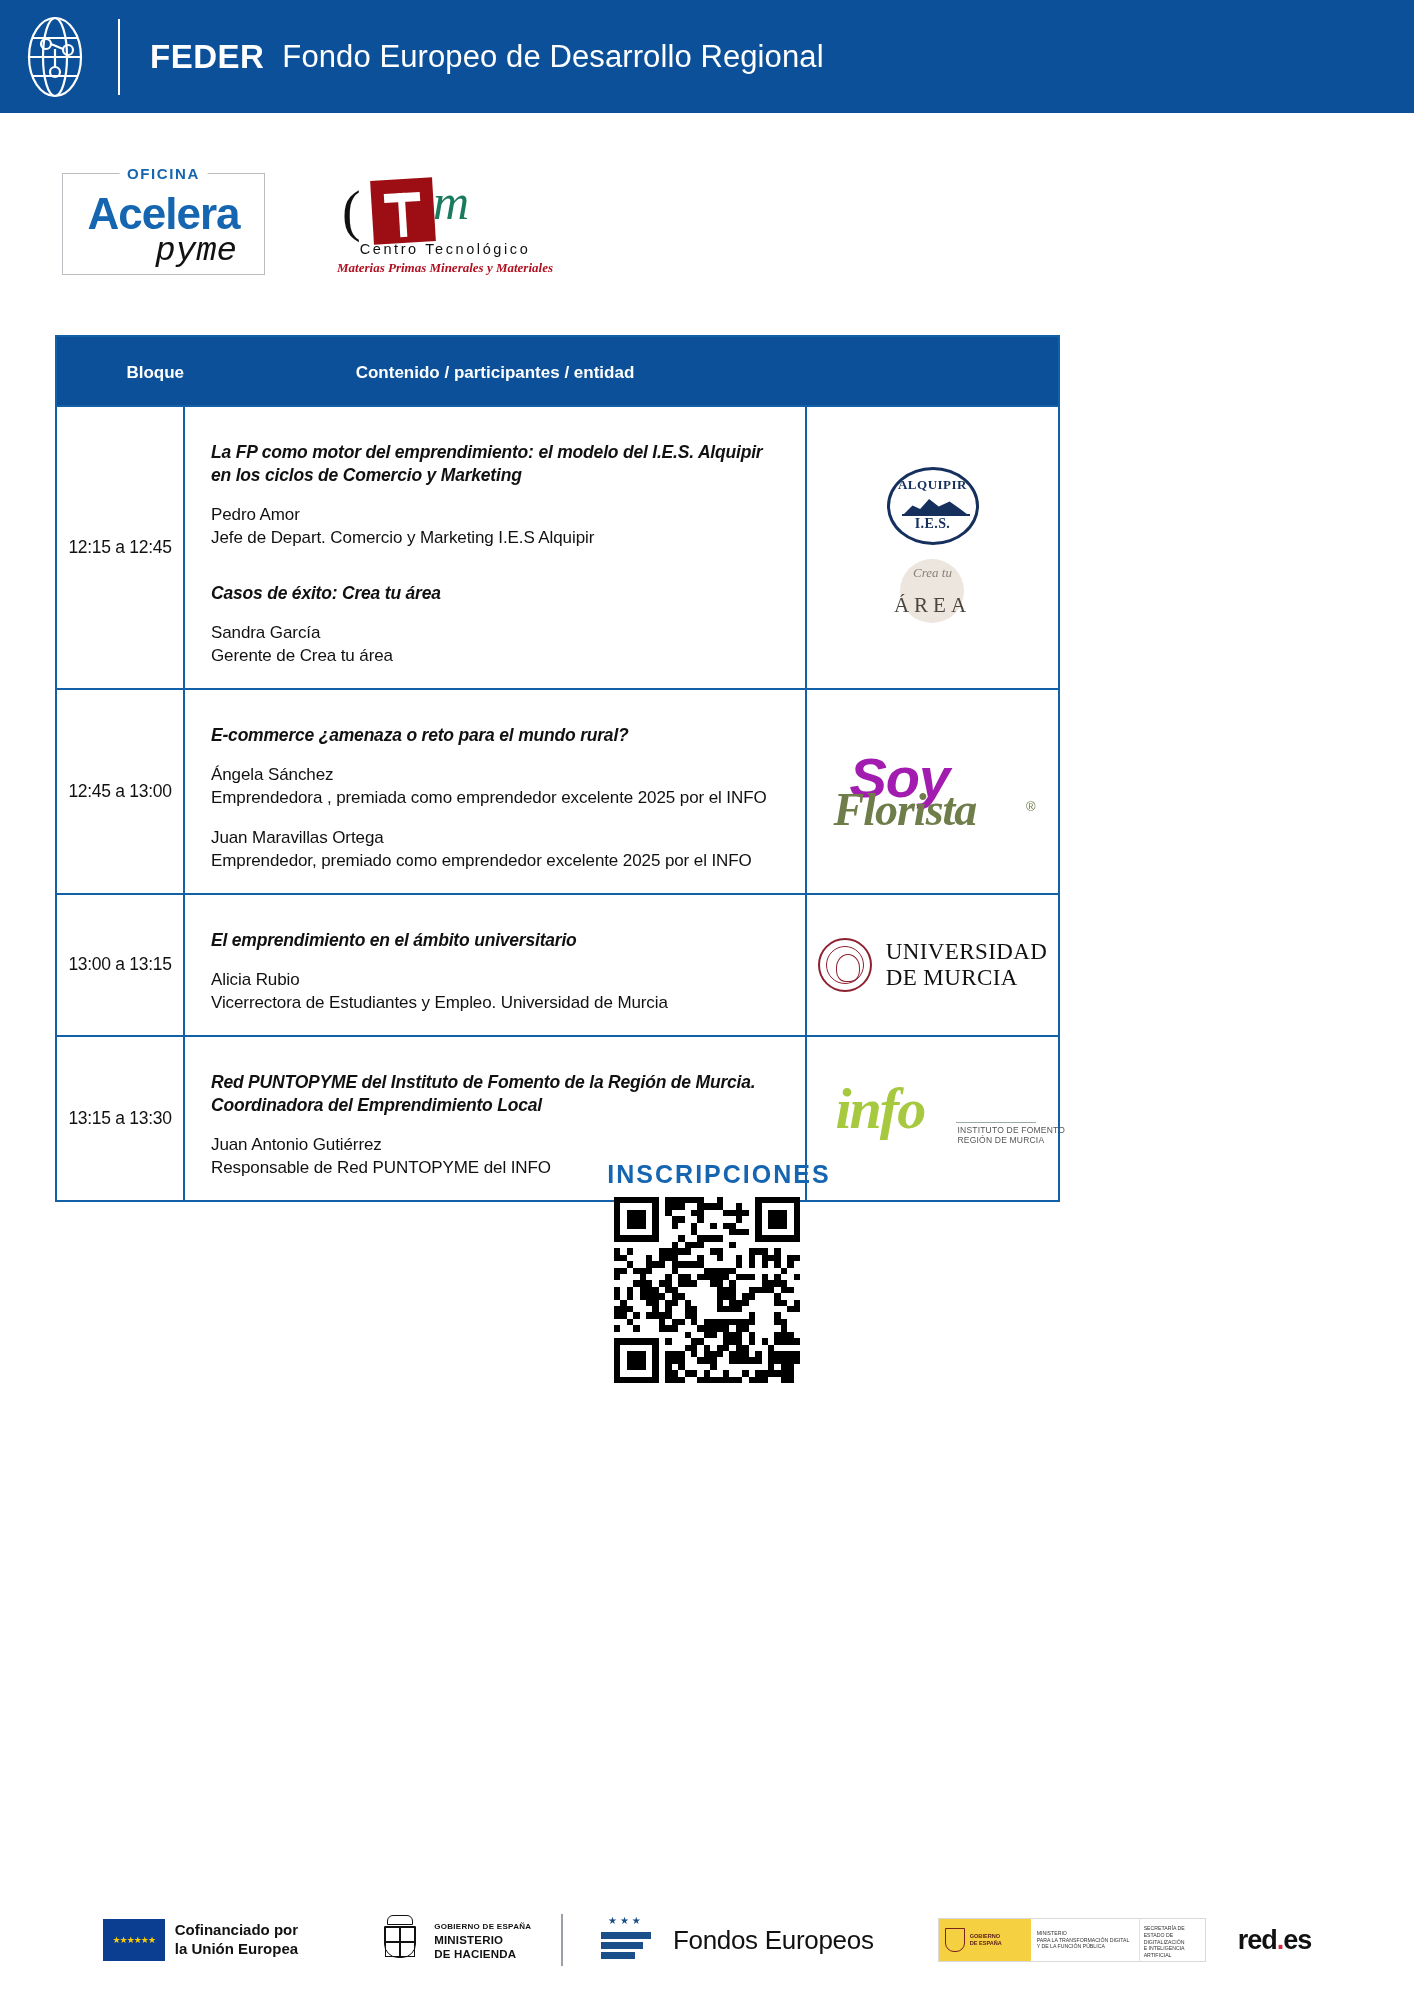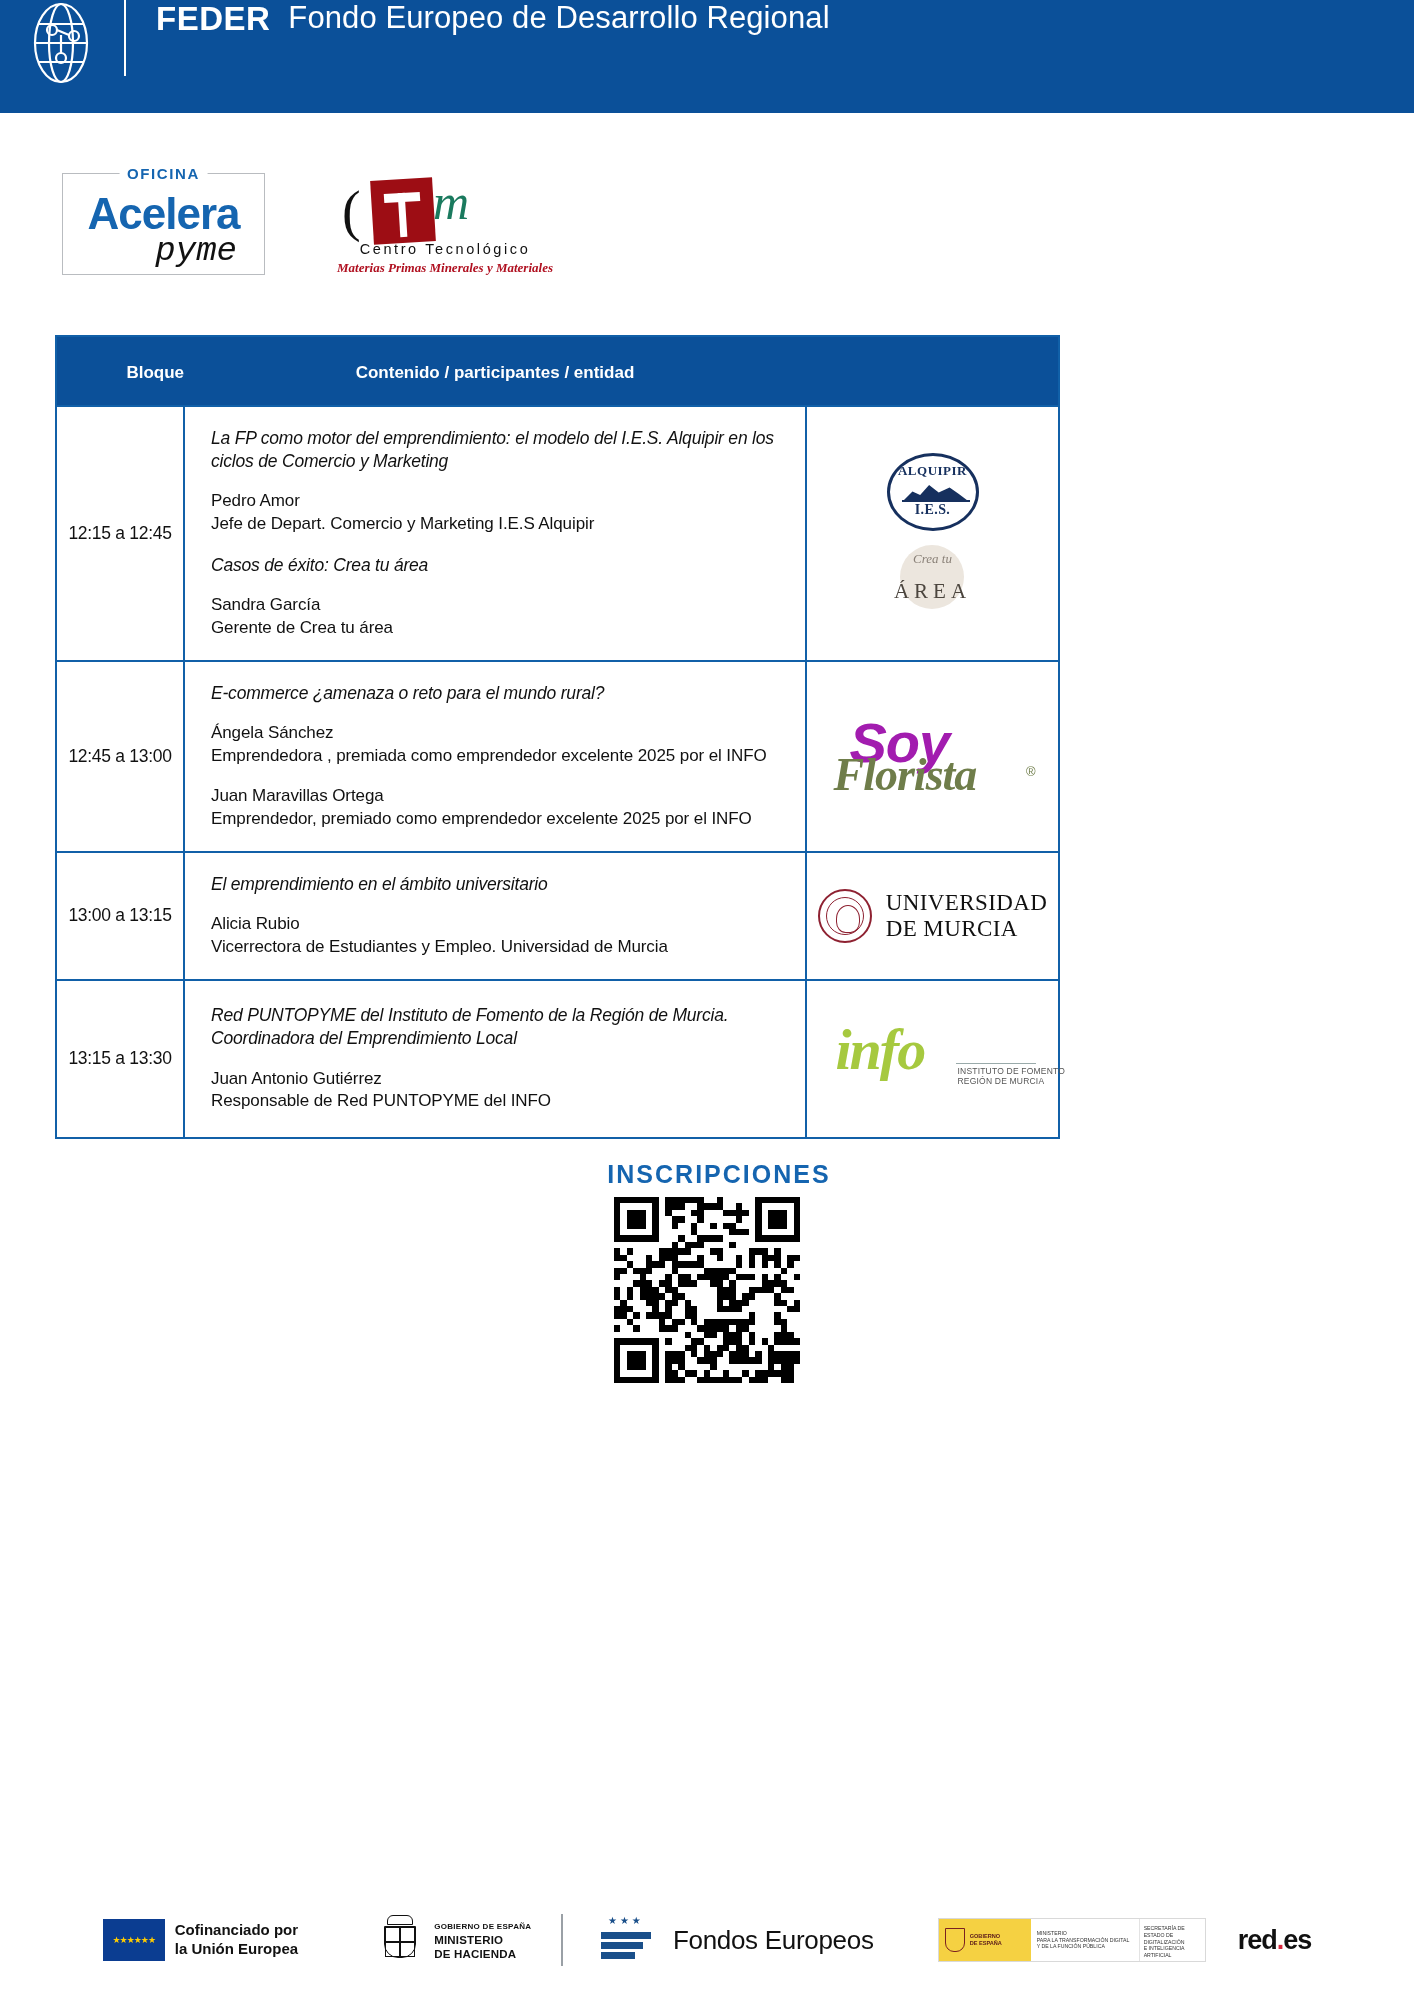--- a/index.html
+++ b/index.html
@@ -18,8 +18,8 @@
     height: 113px;
     background: #0b5099;
     display: flex;
-    align-items: flex-start;
-    padding-left: 22px;
+    align-items: center;
+    padding-left: 16px;
   }
   .globe-icon { width: 78px; height: 86px; flex: 0 0 auto; }
   .banner-divider {

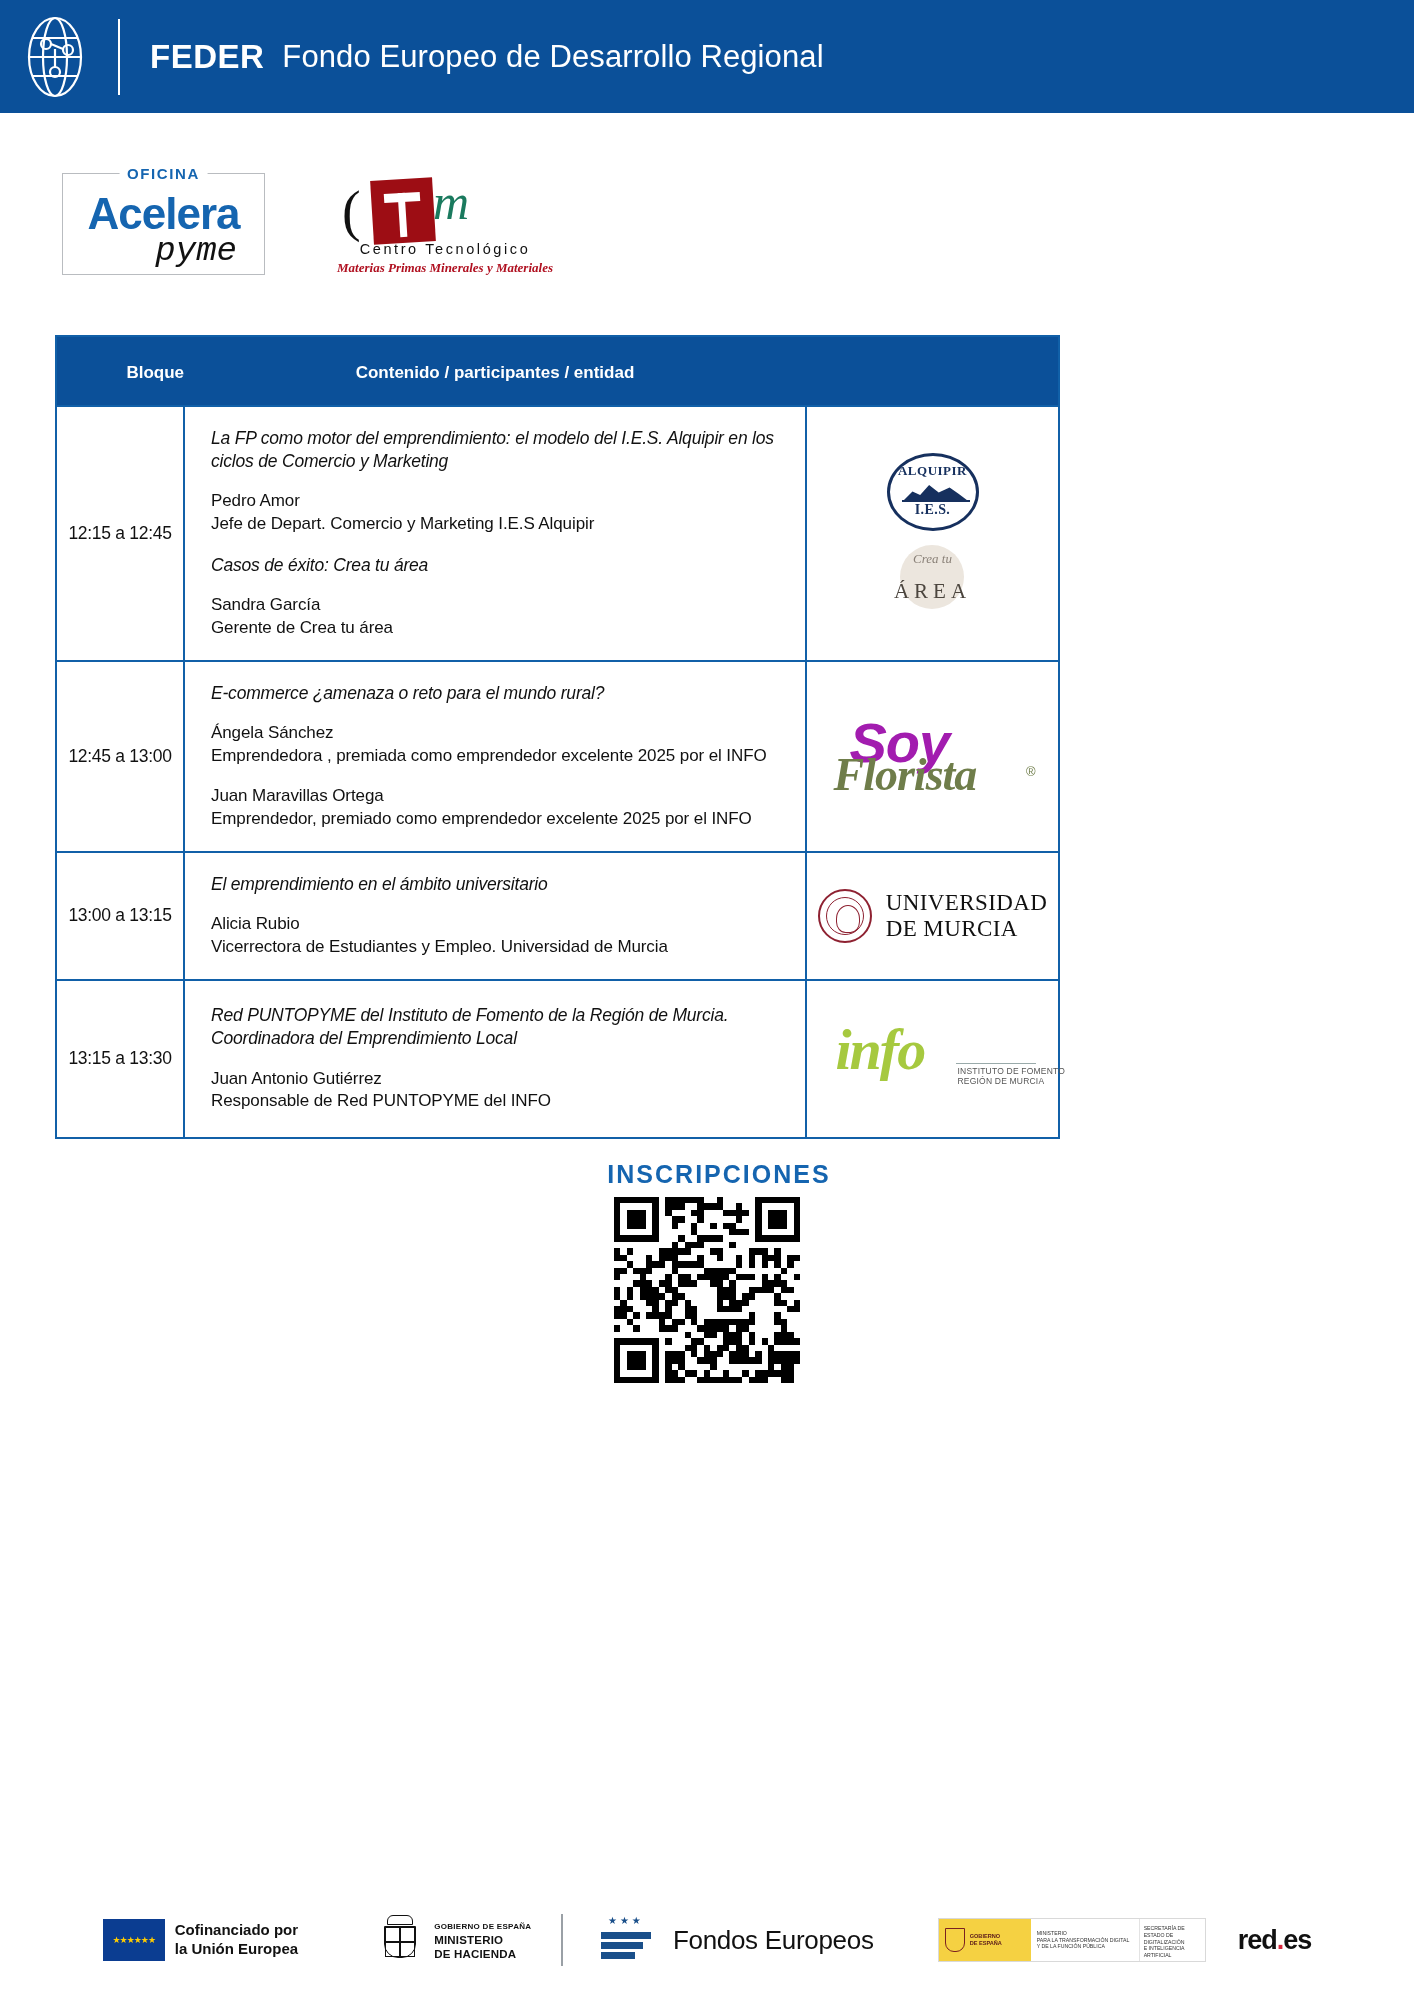--- a/index.html
+++ b/index.html
@@ -134,8 +134,8 @@
     position: relative;
   }
   .title-line {
-    font-size: 17.5px; font-weight: normal; font-style: italic;
-    color: #111; line-height: 1.32; letter-spacing: -0.2px;
+    font-size: 17.5px; font-weight: bold; font-style: italic;
+    color: #111; line-height: 1.32; letter-spacing: -0.2px; margin-top: 14px;
   }
   .people {
     font-size: 17px; color: #111; line-height: 1.35;

